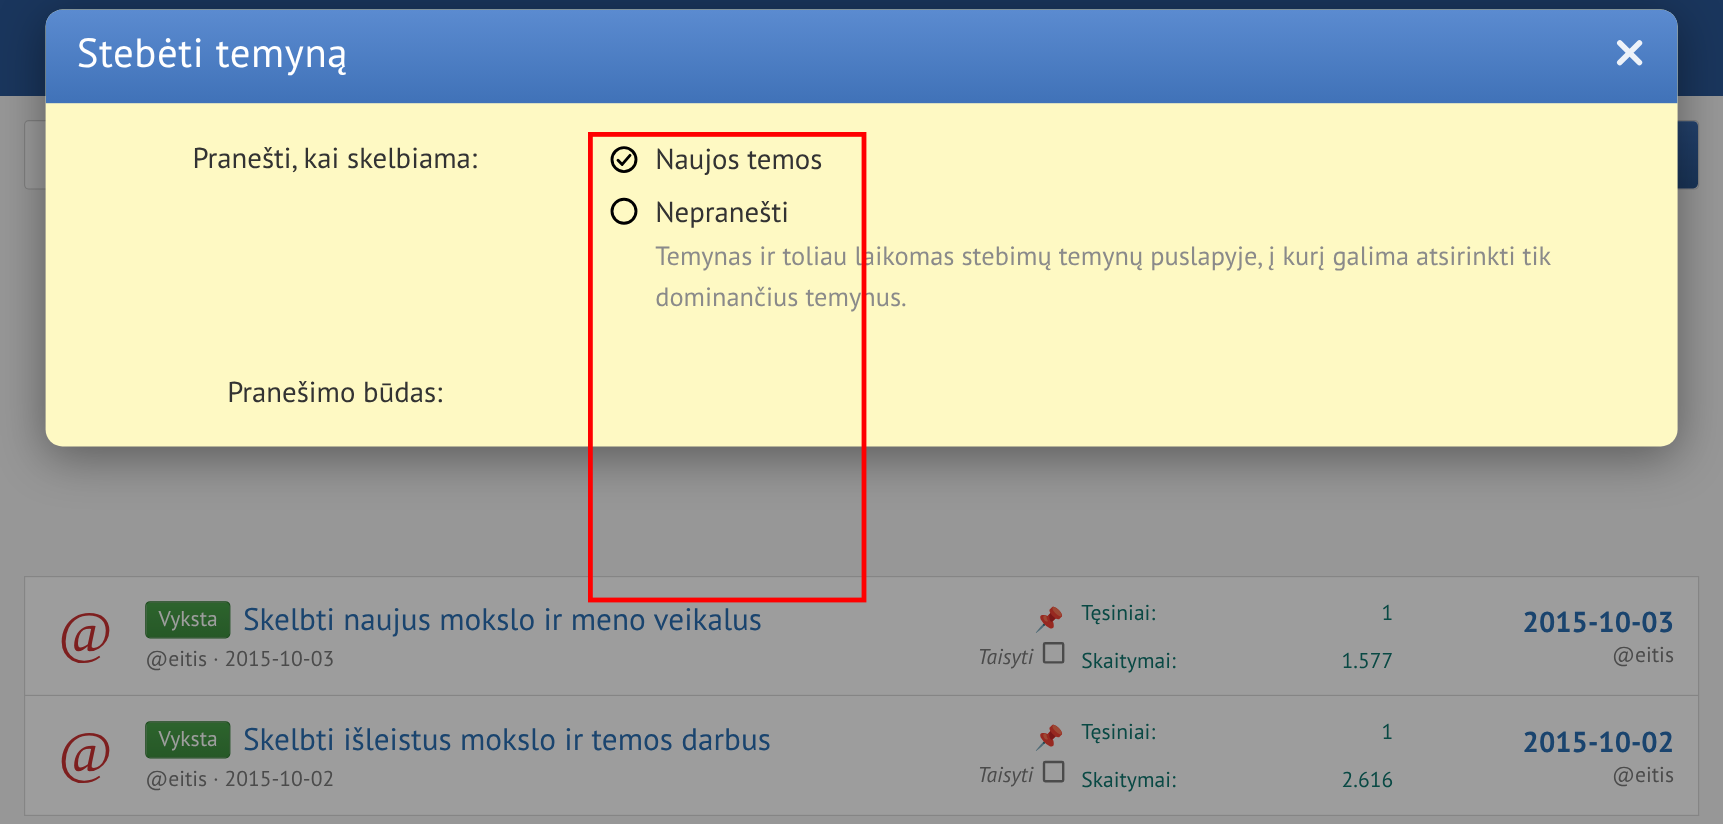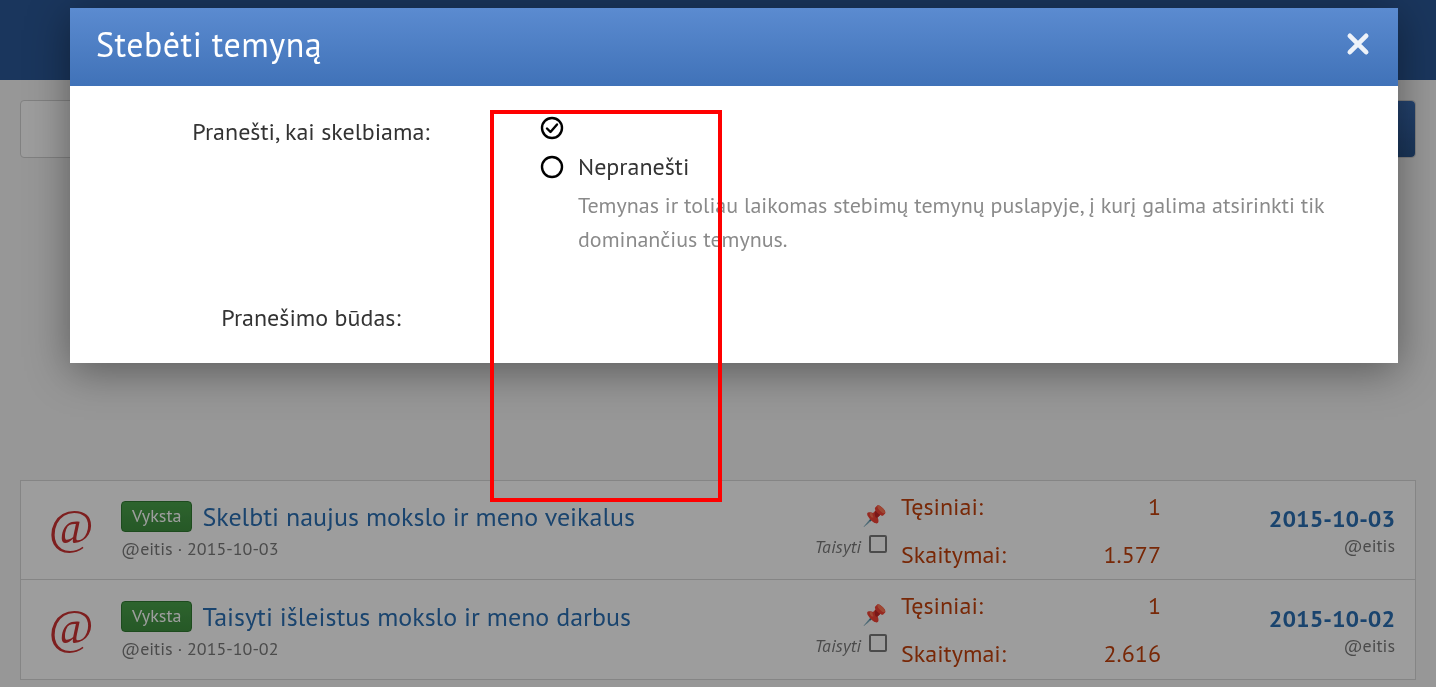--- a/index.html
+++ b/index.html
@@ -43,9 +43,8 @@
   
   .modal {
     position: absolute; left: 38px; right: 38px; top: 8px;
-    background: #ffffff; border-radius: 0; box-shadow: 0 8px 40px rgba(0,0,0,0.4);
+    background: #fef9c3; border-radius: 14px; box-shadow: 0 8px 40px rgba(0,0,0,0.4);
     overflow: hidden;
-    margin-left: 32px;
   }
   .modal-header {
     background: linear-gradient(#5b8bd0,#4072b8);

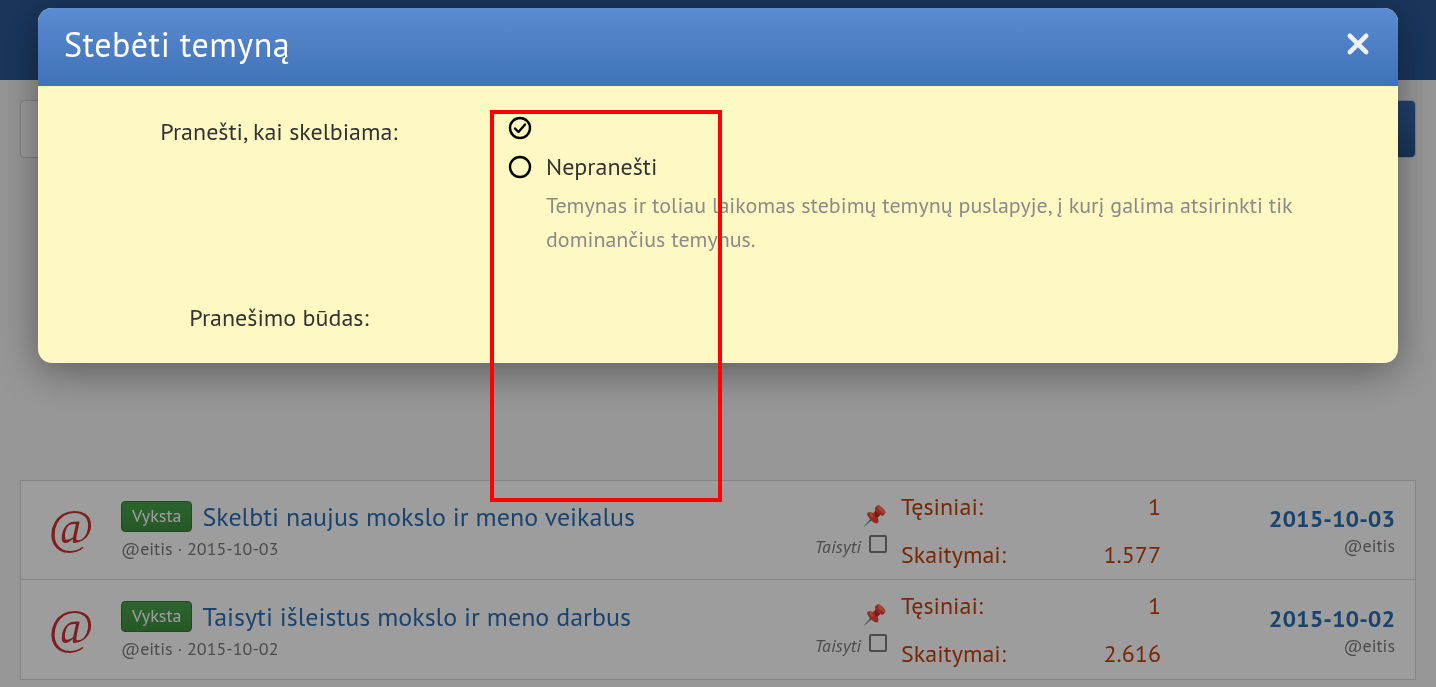--- a/index.html
+++ b/index.html
@@ -187,6 +187,7 @@
                 <path d="M7 12.5 L10.5 16 L17 8.5" fill="none" stroke="#000" stroke-width="2.4" stroke-linecap="round" stroke-linejoin="round"></path>
               </svg>
           </span>
+          <span>Naujos temos</span>
         </label>
         <label class="opt" style="margin-bottom:4px;">
           <span class="radio">

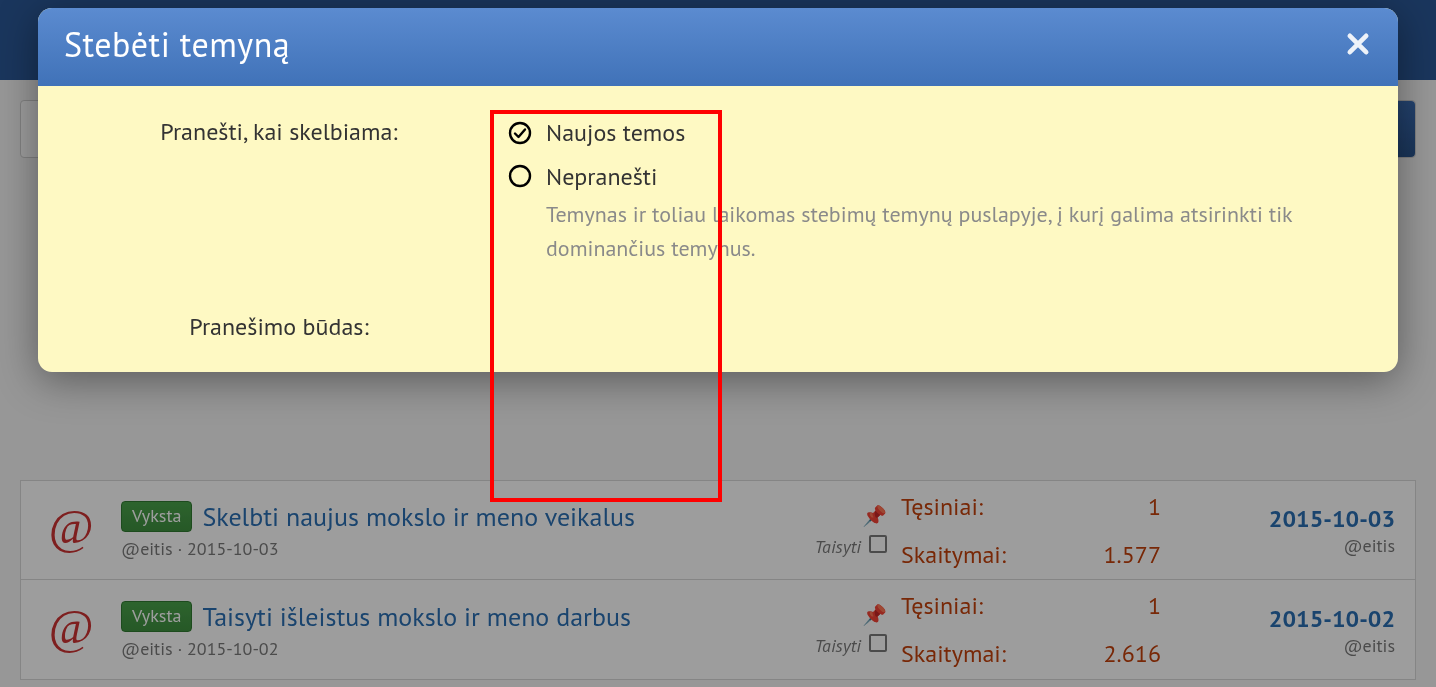--- a/index.html
+++ b/index.html
@@ -35,7 +35,7 @@
   .pin { font-size: 20px; display:block; margin-bottom:6px;}
   .edit-line { display: flex; justify-content: flex-end; gap: 8px; font-style: italic;}
   .sq { width: 18px; height: 18px; border: 2px solid #7a7a7a; border-radius: 2px; display:inline-block;}
-  .thread-stats { width: 260px; display: grid; grid-template-columns: 1fr auto; column-gap: 30px; row-gap: 6px; font-size: 24px; color: #c2410c; gap: 17px; }
+  .thread-stats { width: 260px; display: grid; grid-template-columns: 1fr auto; column-gap: 30px; row-gap: 6px; font-size: 18px; color: #0f766e; gap: 17px; }
   .thread-latest { width: 220px; text-align: right; }
   .thread-date { color: #2a6fb3; font-size: 24px; font-weight: 700; }
   .thread-by { color: #7a7a7a; font-size: 18px; }

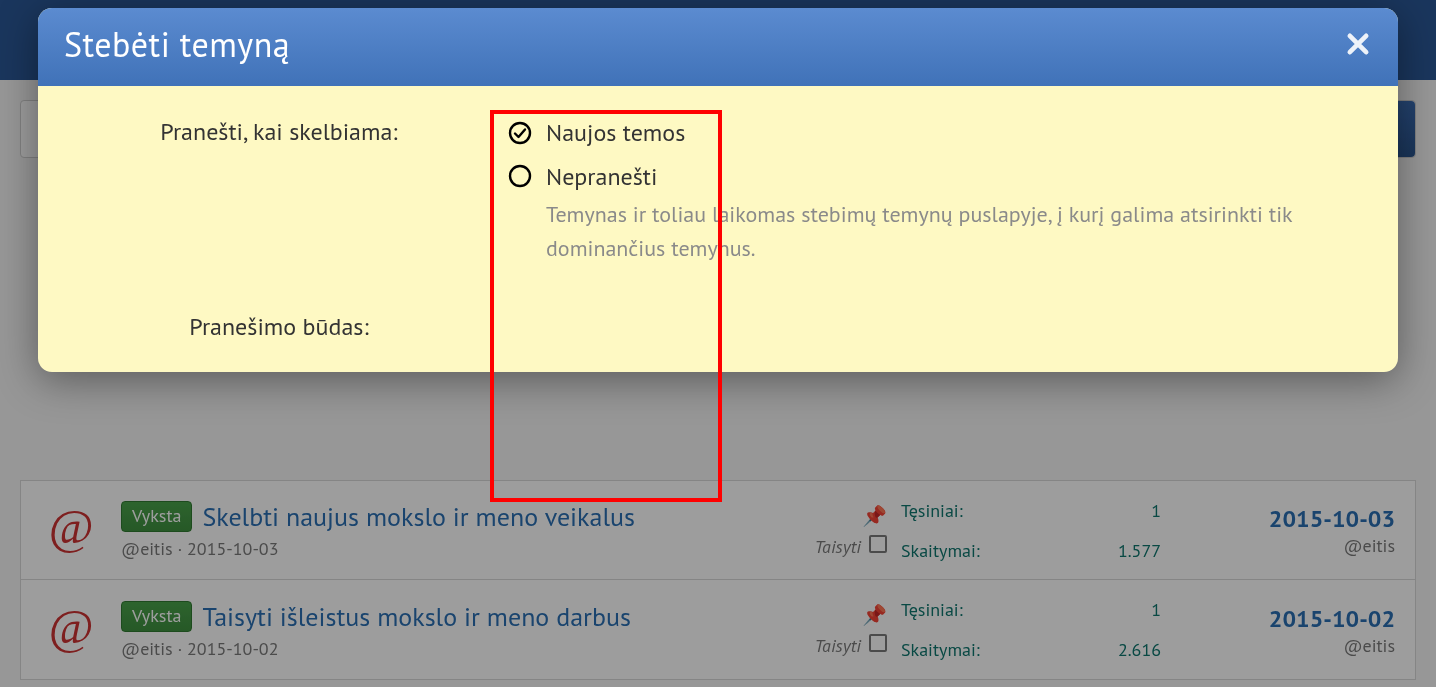--- a/index.html
+++ b/index.html
@@ -137,7 +137,7 @@
       <div class="thread-main">
         <div class="title-line">
           <span class="badge">Vyksta</span>
-          <span class="thread-title">Taisyti išleistus mokslo ir meno darbus</span>
+          <span class="thread-title">Skelbti išleistus mokslo ir temos darbus</span>
         </div>
         <div class="thread-sub">
           <span>@eitis</span> · <span>2015-10-02</span>

